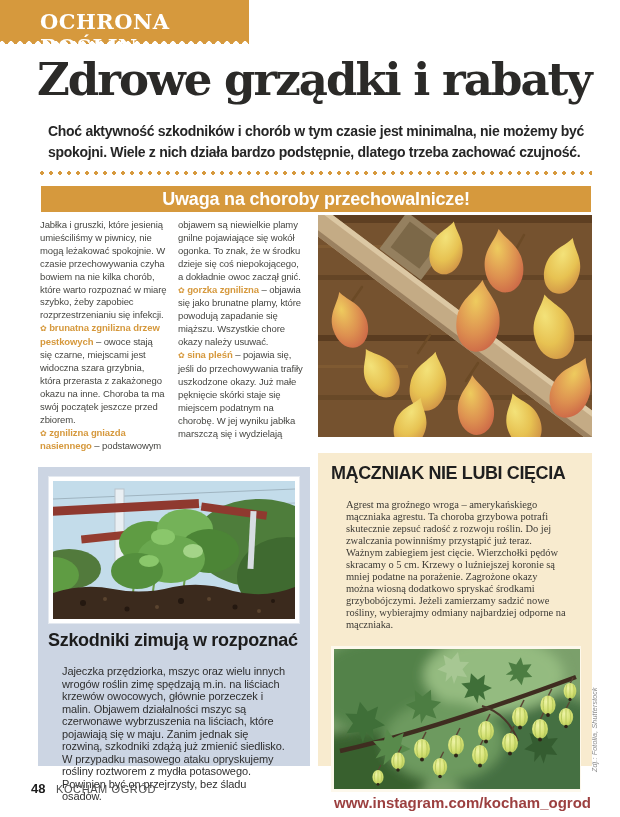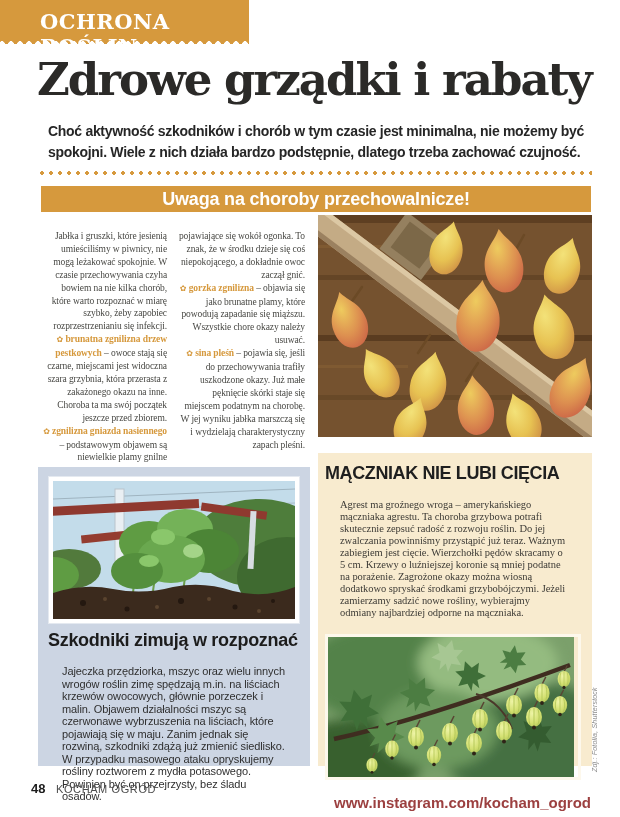--- a/index.html
+++ b/index.html
@@ -23,9 +23,9 @@
   .banner{position:absolute;left:41px;top:186px;width:550px;height:26px;background:#d6993d;
         color:#fff;font-weight:bold;font-size:18px;text-align:center;line-height:26px;letter-spacing:-0.2px;}
   
-  .cols{position:absolute;left:40px;top:230px;width:265px;height:247px;overflow:hidden;
-        column-count:2;column-gap:11px;font-family:Liberation Serif, serif;font-size:9.5px;
-        letter-spacing:-0.1px;line-height:12.9px;color:#474743;text-align:right;}
+  .cols{position:absolute;left:40px;top:219px;width:265px;height:247px;overflow:hidden;
+        column-count:2;column-gap:11px;font-family:Liberation Sans, sans-serif;font-size:9.5px;
+        letter-spacing:-0.1px;line-height:12.9px;color:#474743;}
   .cols p{margin:0;}
   .bullet{color:#d6993d;font-size:8px;}
   .term{color:#d6993d;font-weight:bold;}

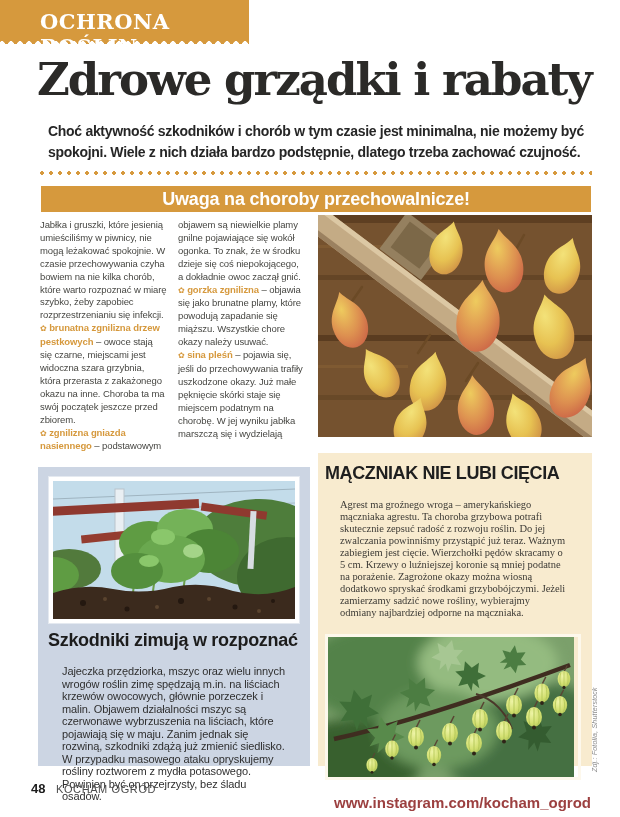--- a/index.html
+++ b/index.html
@@ -37,7 +37,7 @@
   .pests-h{margin:6px 0 3px 0;color:#1c1c1c;font-weight:bold;font-size:18px;letter-spacing:-0.3px;}
   .pests-b{margin:14px;color:#2f2f2f;font-size:11px;line-height:12.5px;letter-spacing:-0.1px;}
   .beigebox{position:absolute;left:318px;top:453px;width:274px;height:313px;background:#f8ebcf;
-        box-sizing:border-box;padding:10px 11px 0 7px;}
+        box-sizing:border-box;padding:10px 11px 0 13px;}
   .mildew-h{margin:0 0 5px 0;color:#1f1f1f;font-weight:bold;font-size:18px;letter-spacing:-0.4px;}
   .mildew-b{margin:15px;color:#3d3b36;font-family:"Liberation Serif",serif;font-size:10.5px;
         line-height:12px;letter-spacing:-0.05px;}

